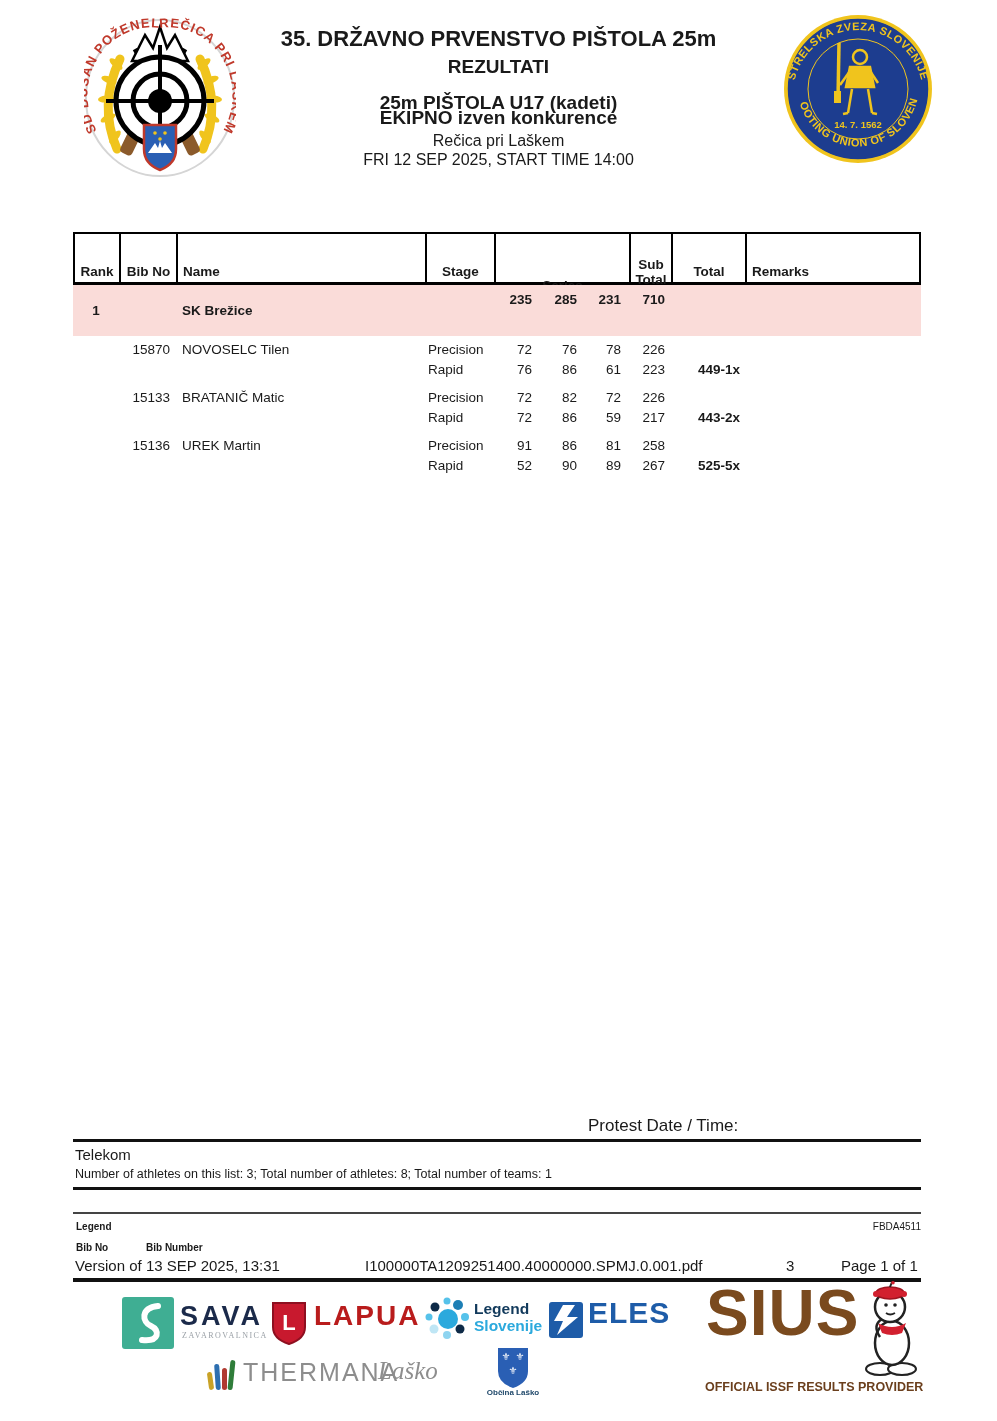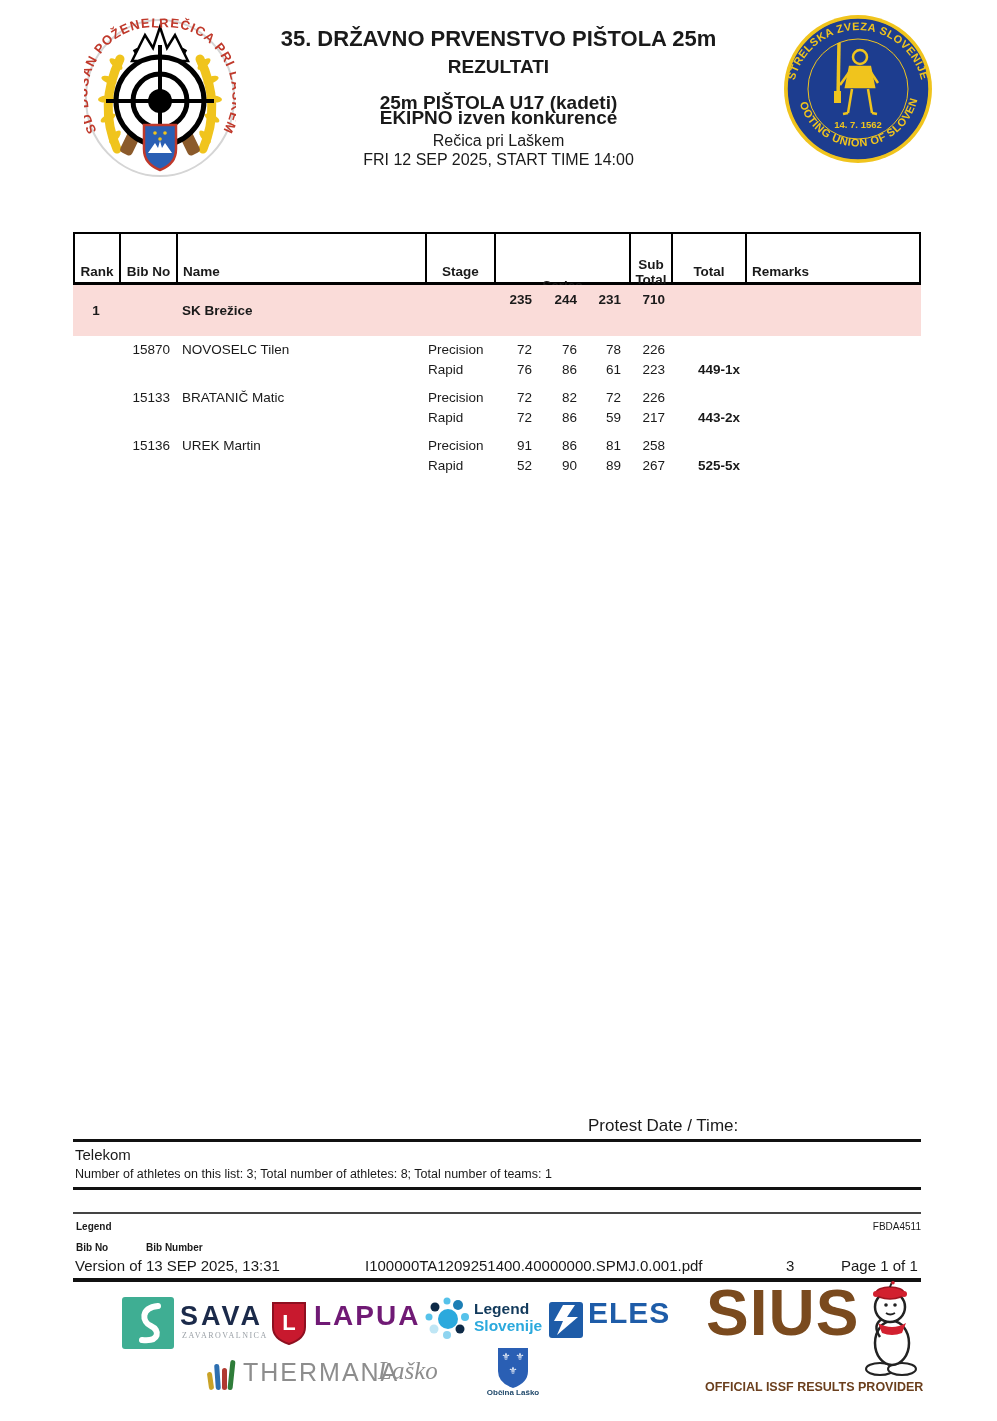--- a/index.html
+++ b/index.html
@@ -215,7 +215,7 @@
             <div></div>
             <div></div>
           <div class="c-num">235</div>
-          <div class="c-num">244</div>
+          <div class="c-num">285</div>
           <div class="c-num">231</div>
           <div class="c-sub">710</div>
           <div class="c-total"></div>

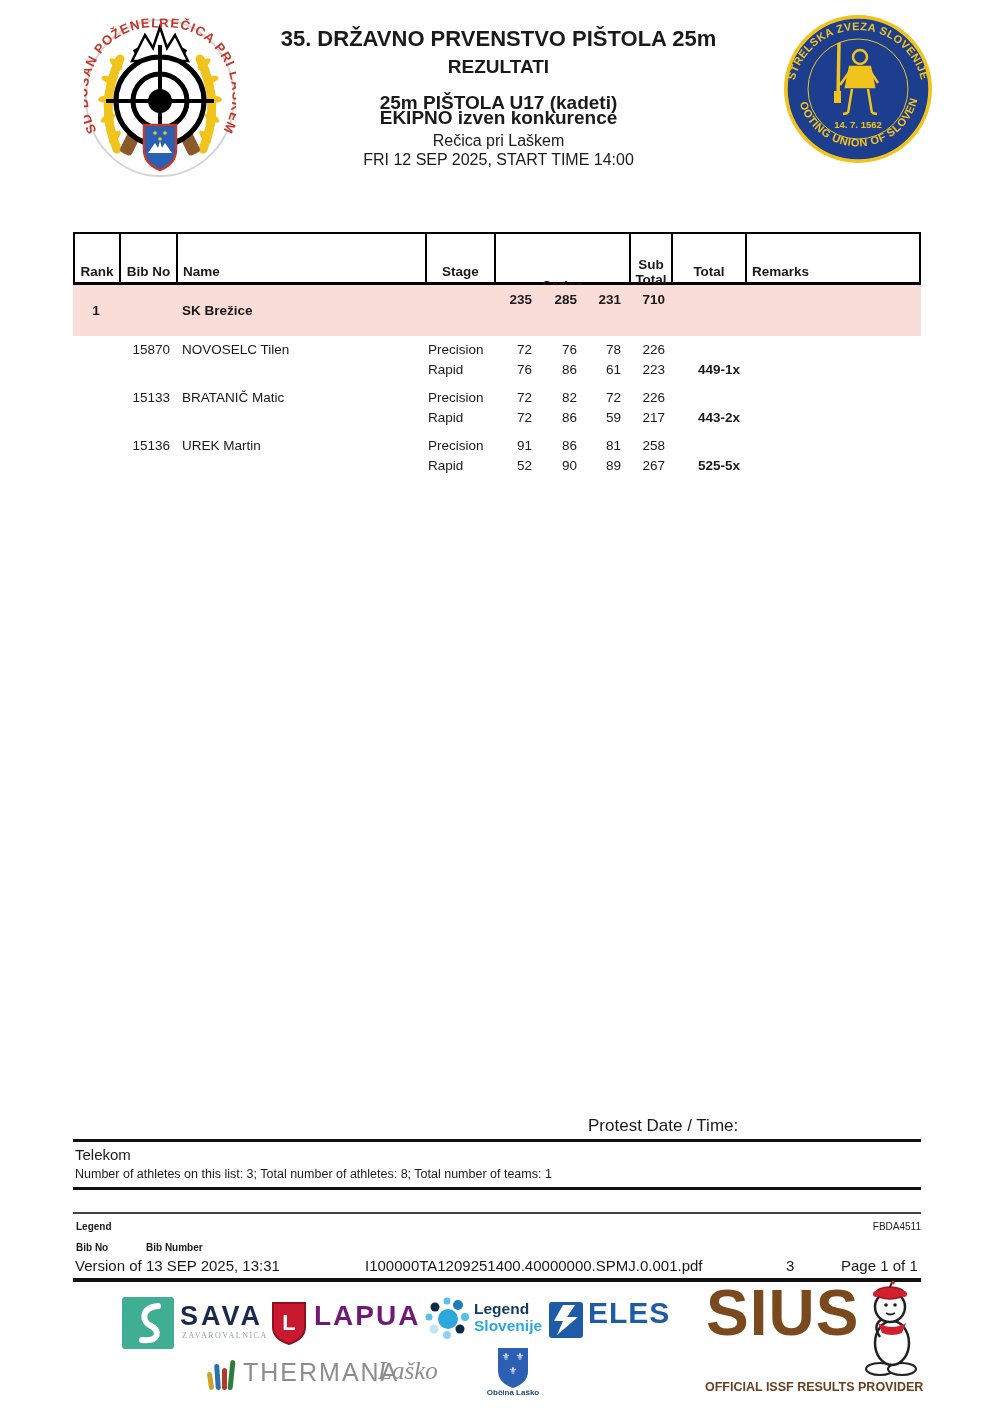--- a/index.html
+++ b/index.html
@@ -73,7 +73,7 @@
   .sava-text { position:absolute; left:180px; top:1301px; font-size:27px; font-weight:bold; color:#1b2a4a; letter-spacing:3px; }
   .sava-sub  { position:absolute; left:182px; top:1331px; font-size:8px; color:#9aa0a6; letter-spacing:1.5px;font-family:Liberation Serif, serif; }
   .lapua-shield { position:absolute; left:270px; top:1300px; }
-  .lapua-text { position:absolute; left:314px; top:1300px; font-size:28px; font-weight:bold; color:#701a75; letter-spacing:2px; }
+  .lapua-text { position:absolute; left:314px; top:1300px; font-size:28px; font-weight:bold; color:#b91c1c; letter-spacing:2px; }
   .telekom-icon { position:absolute; left:424px; top:1294px; }
   .telekom-l1 { position:absolute; left:474px; top:1300px; font-size:15.5px; font-weight:bold; color:#123a5c; }
   .telekom-l2 { position:absolute; left:474px; top:1317px; font-size:15.5px; font-weight:bold; color:#2ba9dd; }

